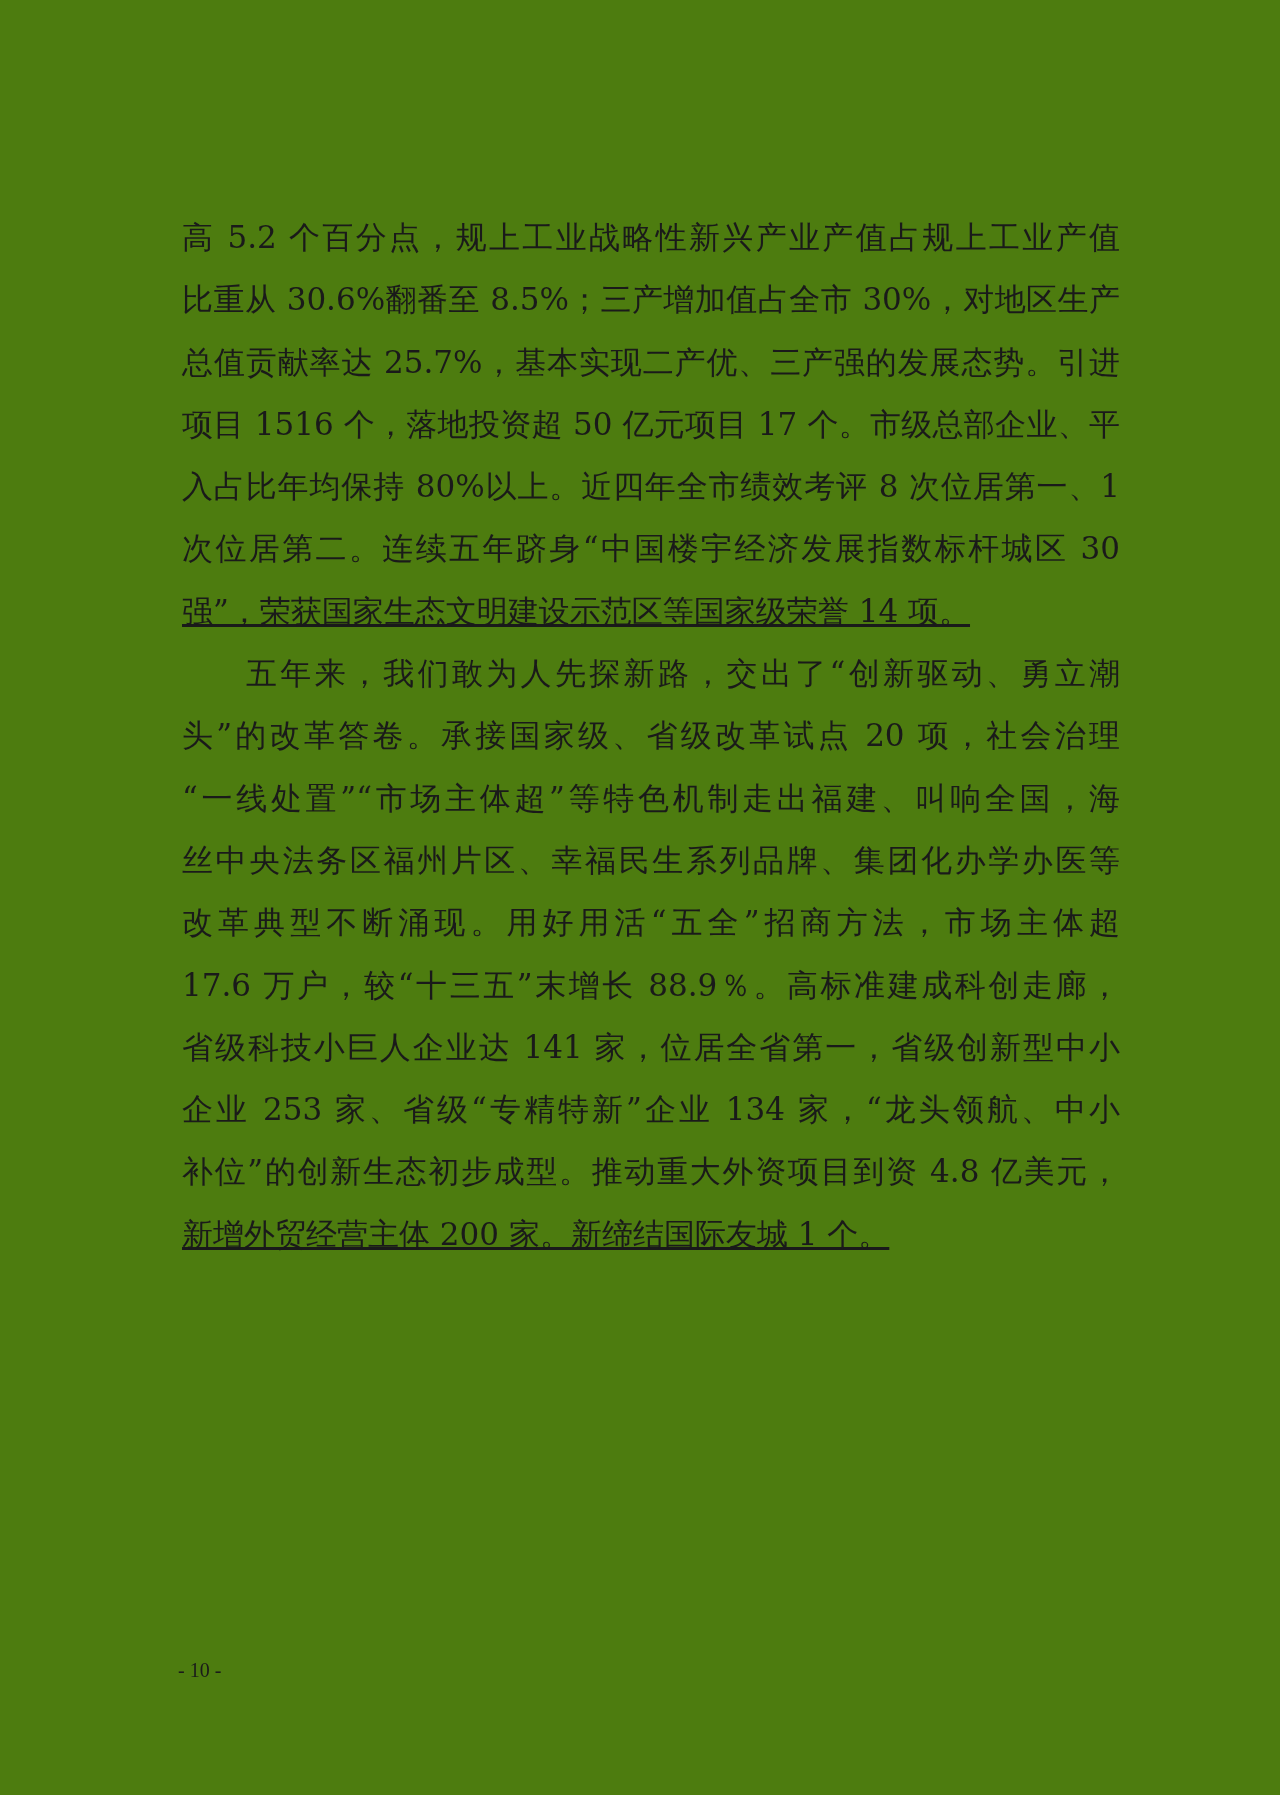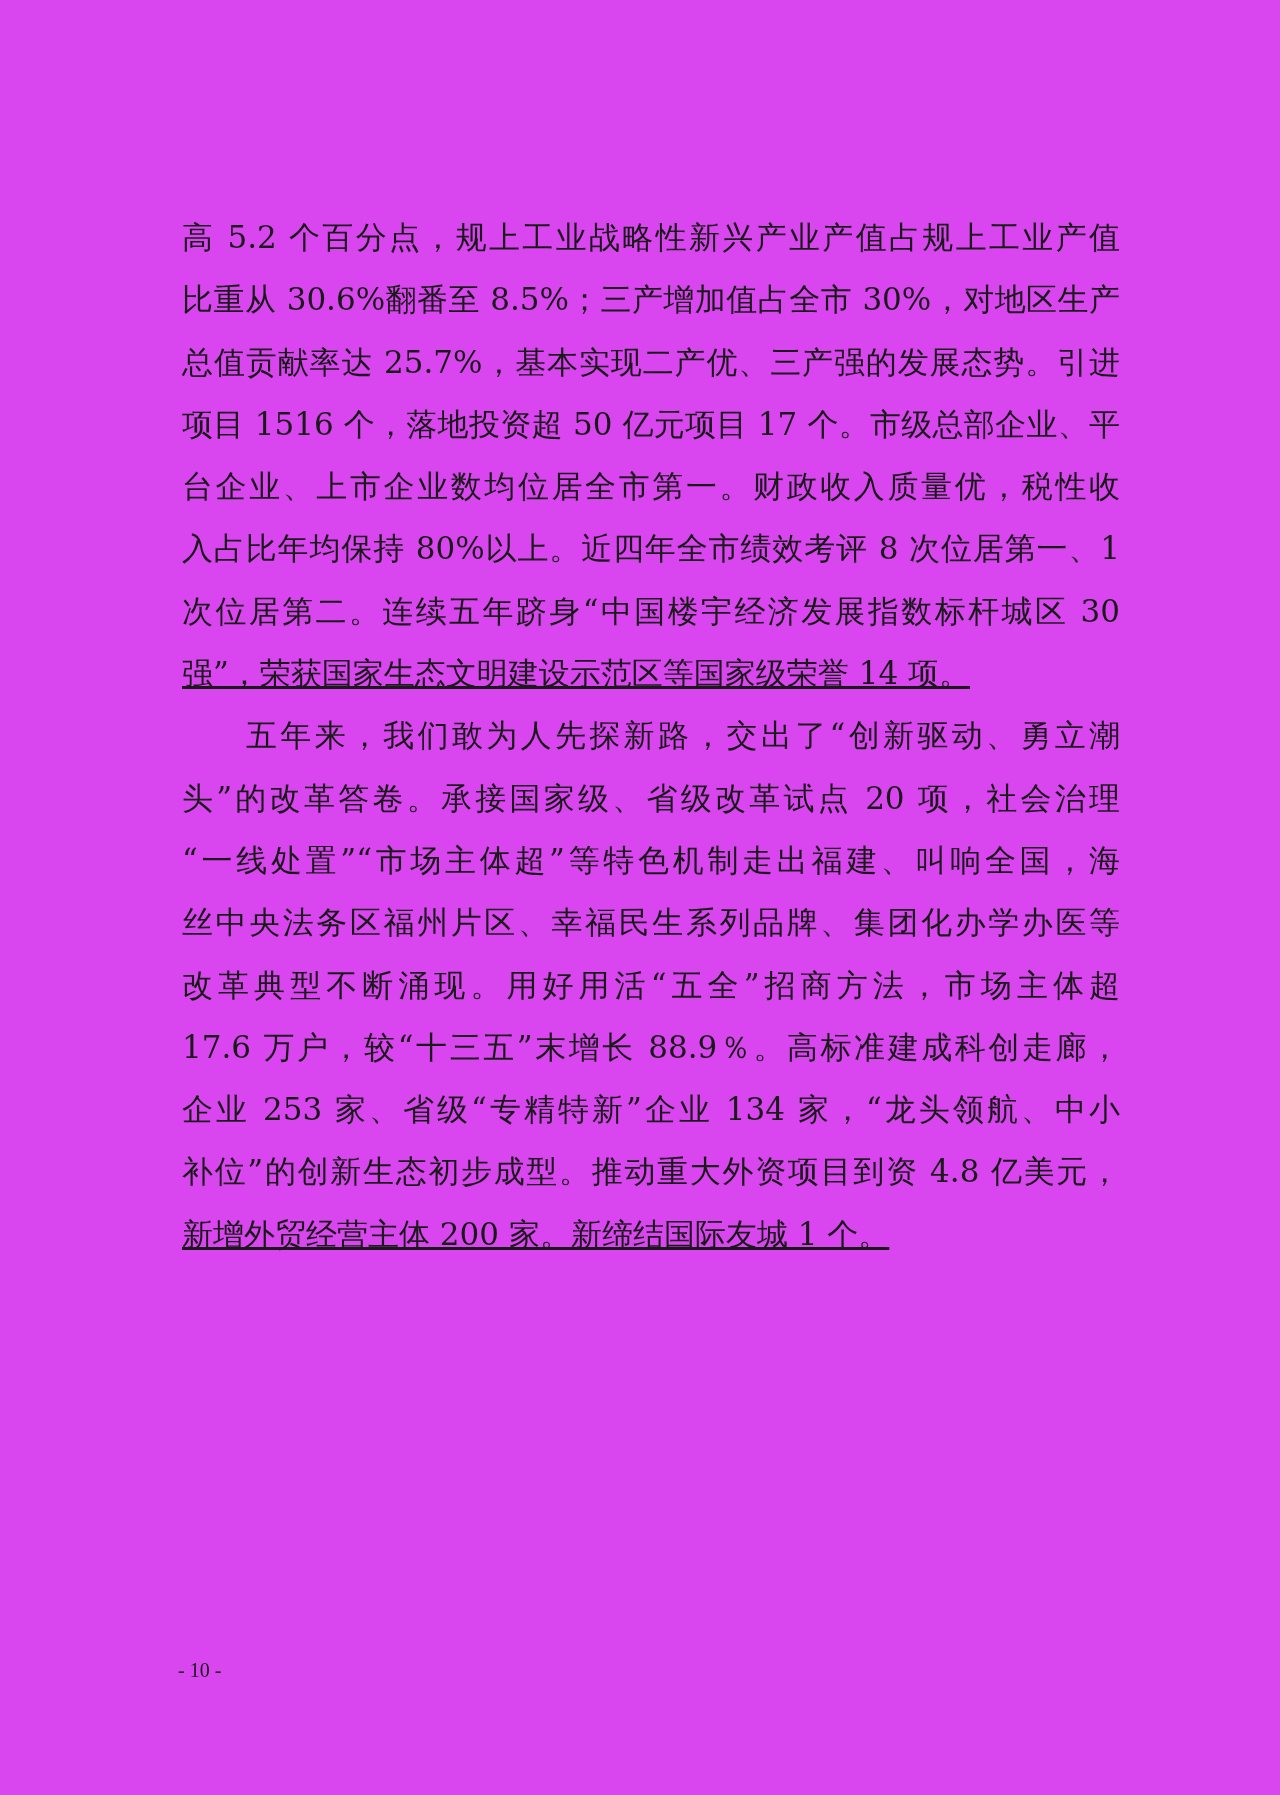--- a/index.html
+++ b/index.html
@@ -19,7 +19,7 @@
     position: absolute;
     left: 0; top: 0;
     width: 1280px; height: 1795px;
-    background: #d946ef;
+    background: #4d7c0f;
   }
   .body-text {
     position: absolute;

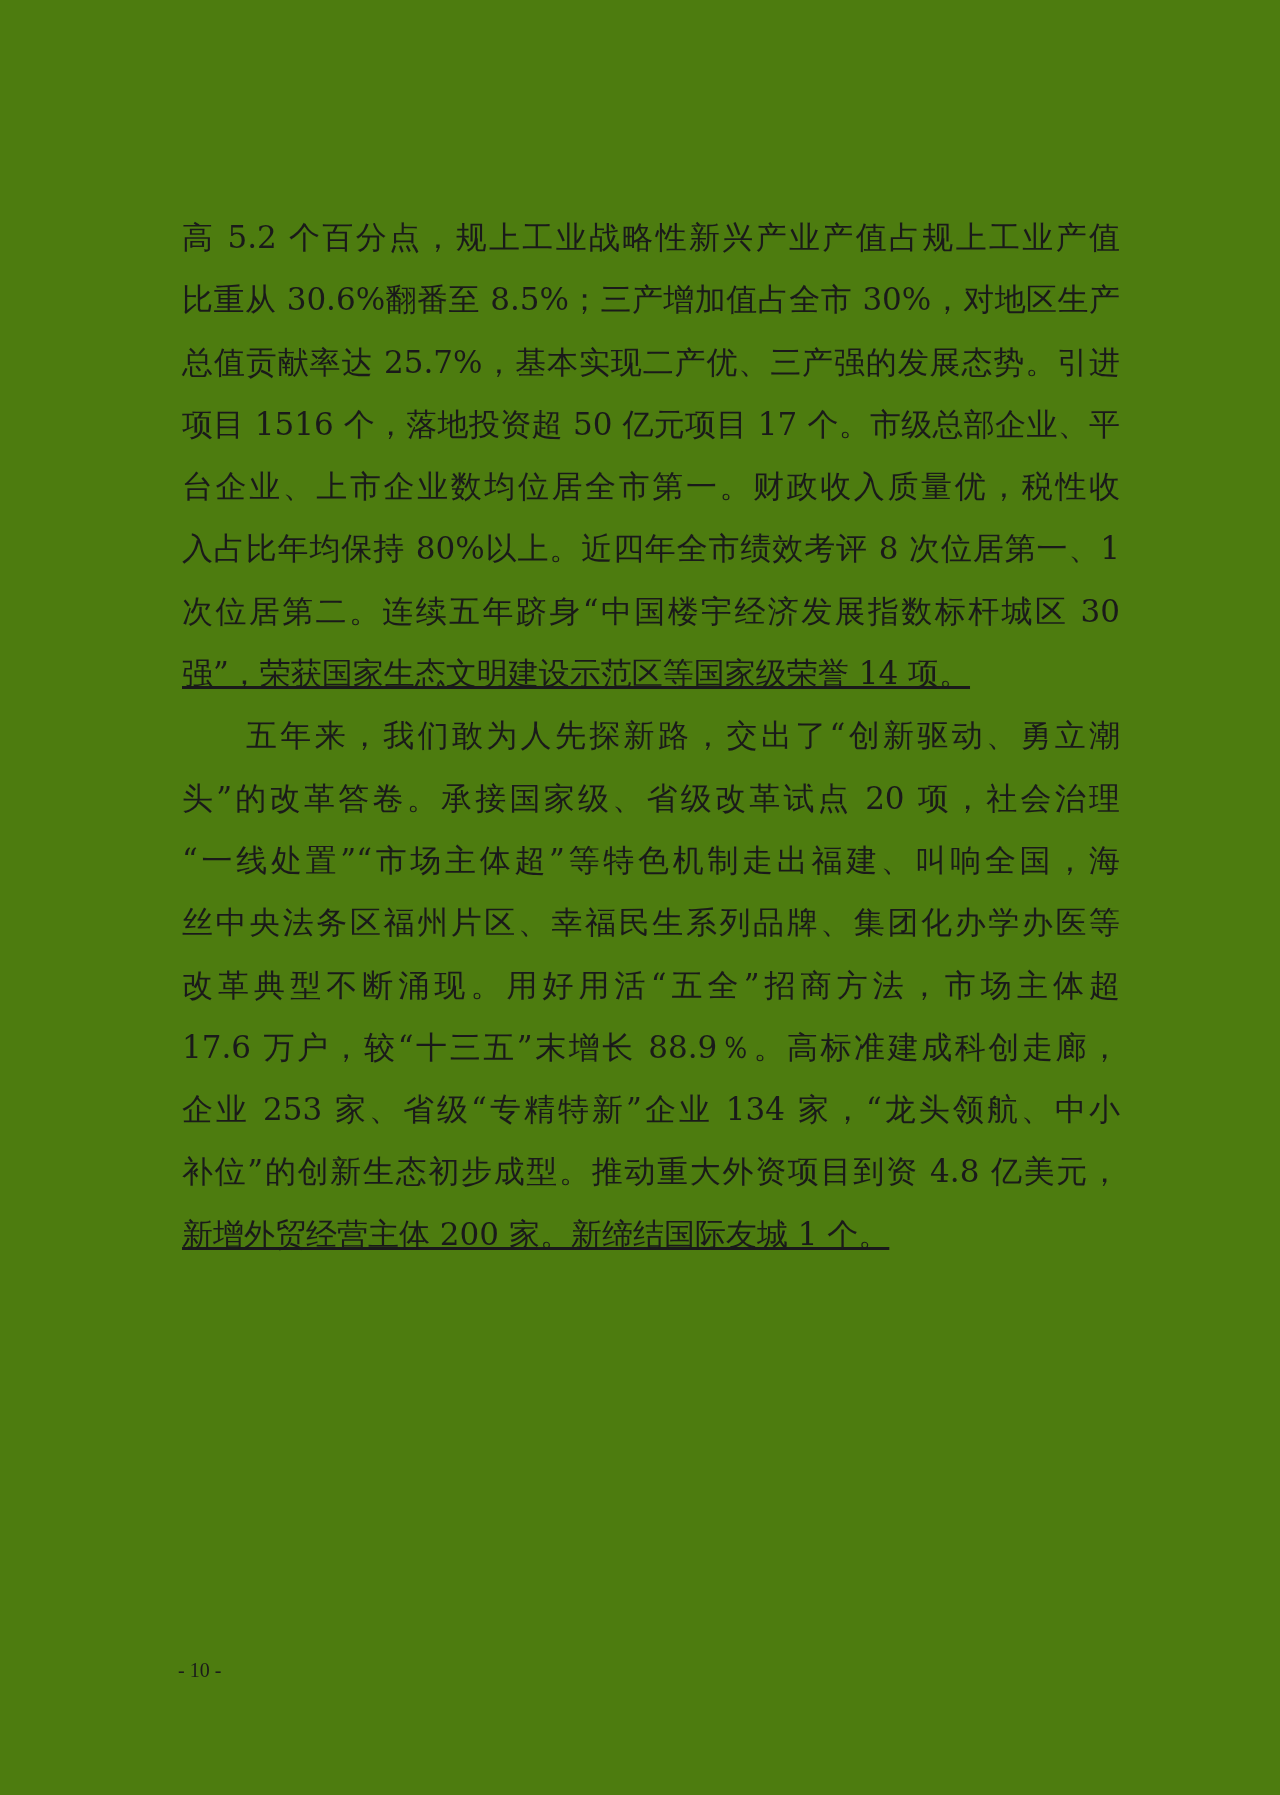--- a/index.html
+++ b/index.html
@@ -65,7 +65,6 @@
       <div class="line">比重从 30.6%翻番至 8.5%；三产增加值占全市 30%，对地区生产</div>
       <div class="line">总值贡献率达 25.7%，基本实现二产优、三产强的发展态势。引进</div>
       <div class="line">项目 1516 个，落地投资超 50 亿元项目 17 个。市级总部企业、平</div>
-      <div class="line">台企业、上市企业数均位居全市第一。财政收入质量优，税性收</div>
       <div class="line">入占比年均保持 80%以上。近四年全市绩效考评 8 次位居第一、1</div>
       <div class="line">次位居第二。连续五年跻身“中国楼宇经济发展指数标杆城区 30</div>
       <div class="line last">强”，荣获国家生态文明建设示范区等国家级荣誉 14 项。</div>

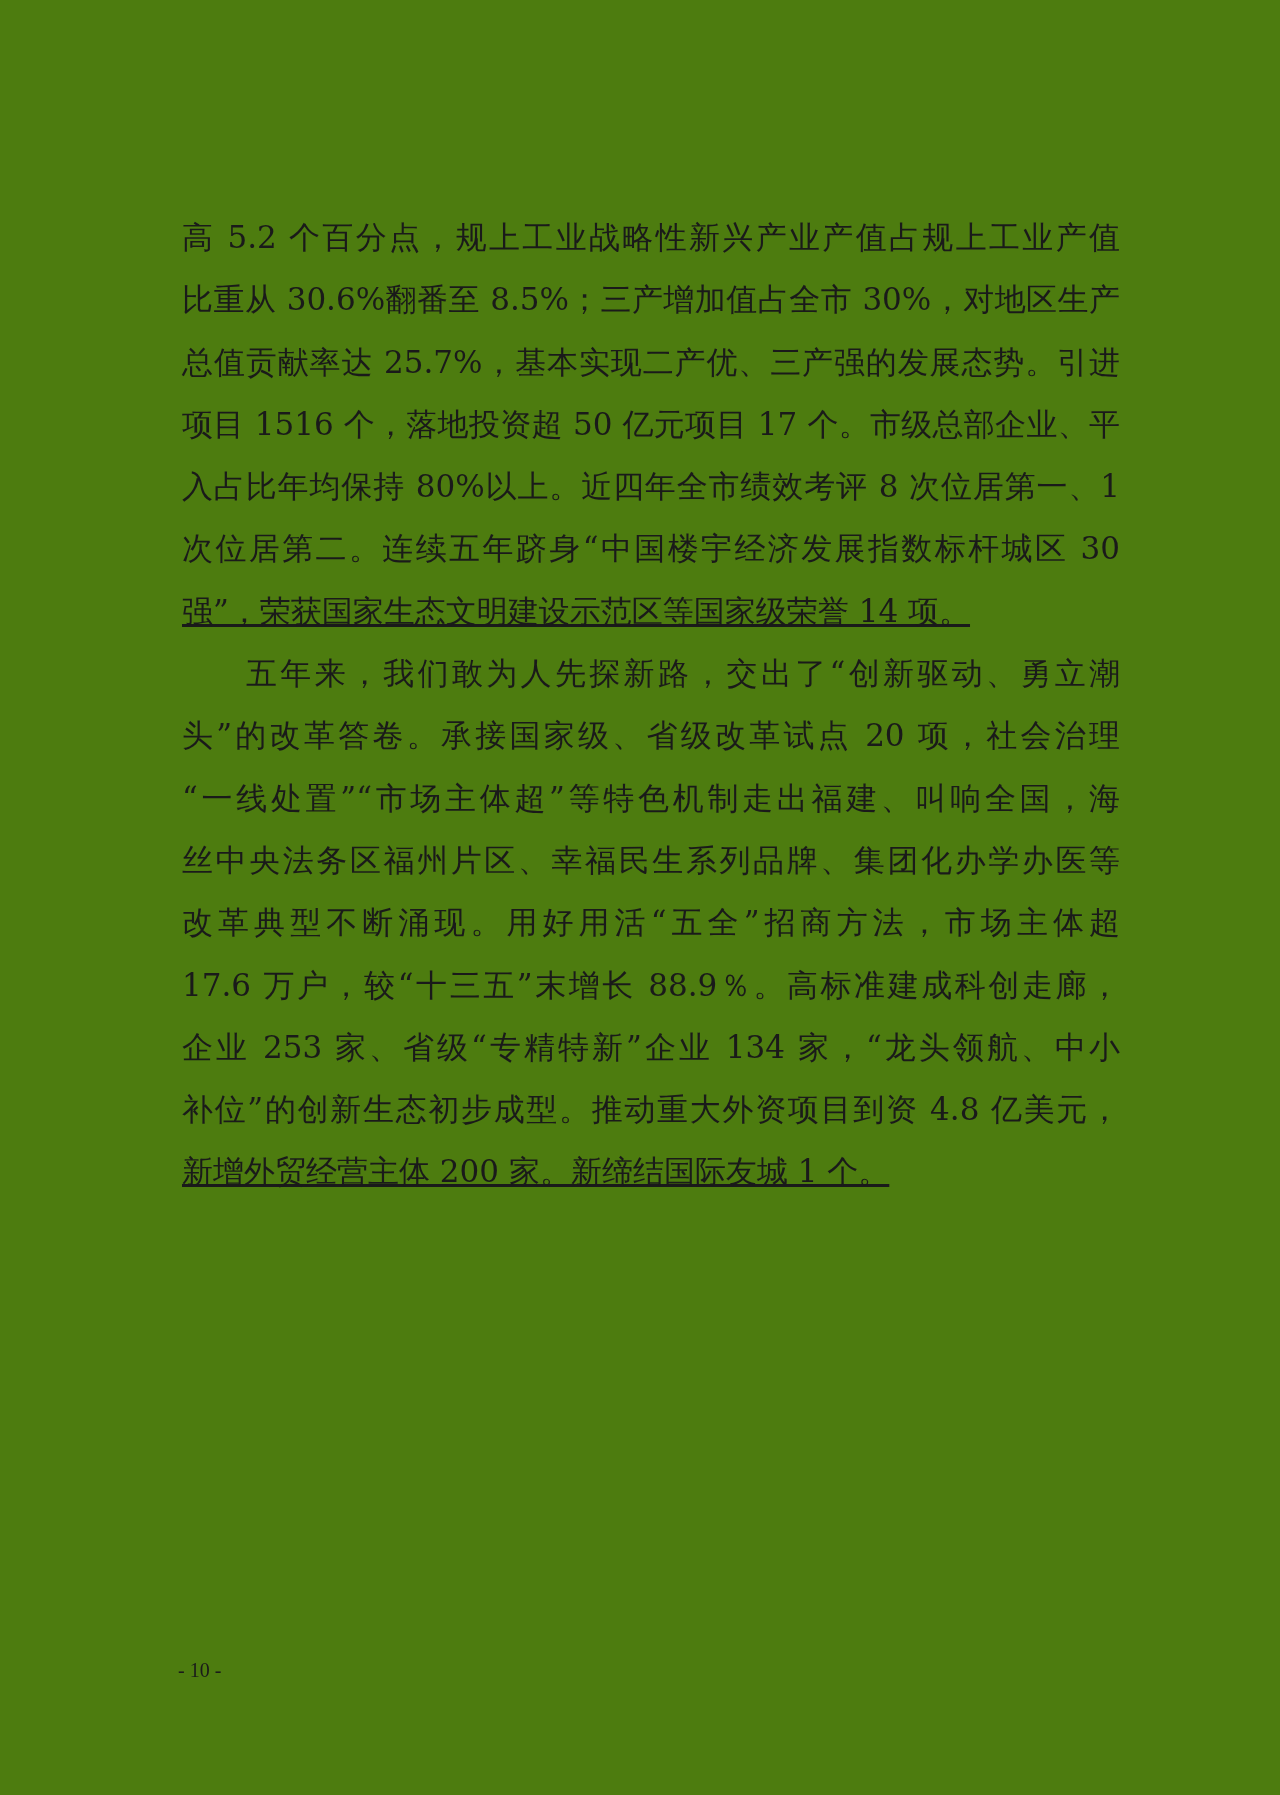--- a/index.html
+++ b/index.html
@@ -77,6 +77,7 @@
       <div class="line">丝中央法务区福州片区、幸福民生系列品牌、集团化办学办医等</div>
       <div class="line">改革典型不断涌现。用好用活“五全”招商方法，市场主体超</div>
       <div class="line">17.6 万户，较“十三五”末增长 88.9％。高标准建成科创走廊，</div>
+      <div class="line">省级科技小巨人企业达 141 家，位居全省第一，省级创新型中小</div>
       <div class="line">企业 253 家、省级“专精特新”企业 134 家，“龙头领航、中小</div>
       <div class="line">补位”的创新生态初步成型。推动重大外资项目到资 4.8 亿美元，</div>
       <div class="line last">新增外贸经营主体 200 家。新缔结国际友城 1 个。</div>

